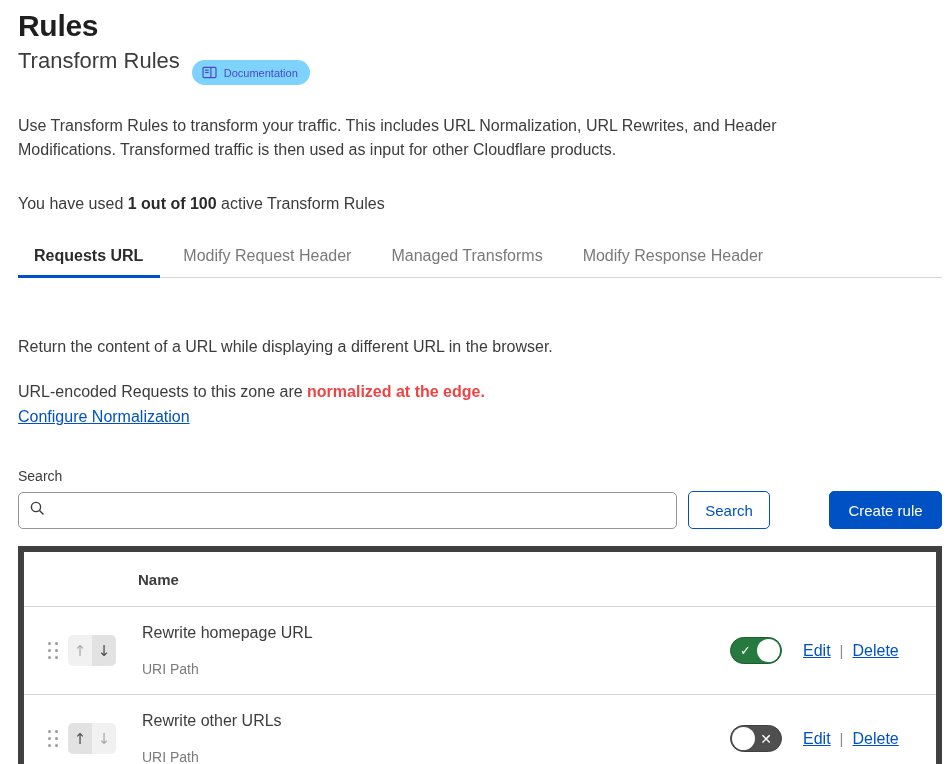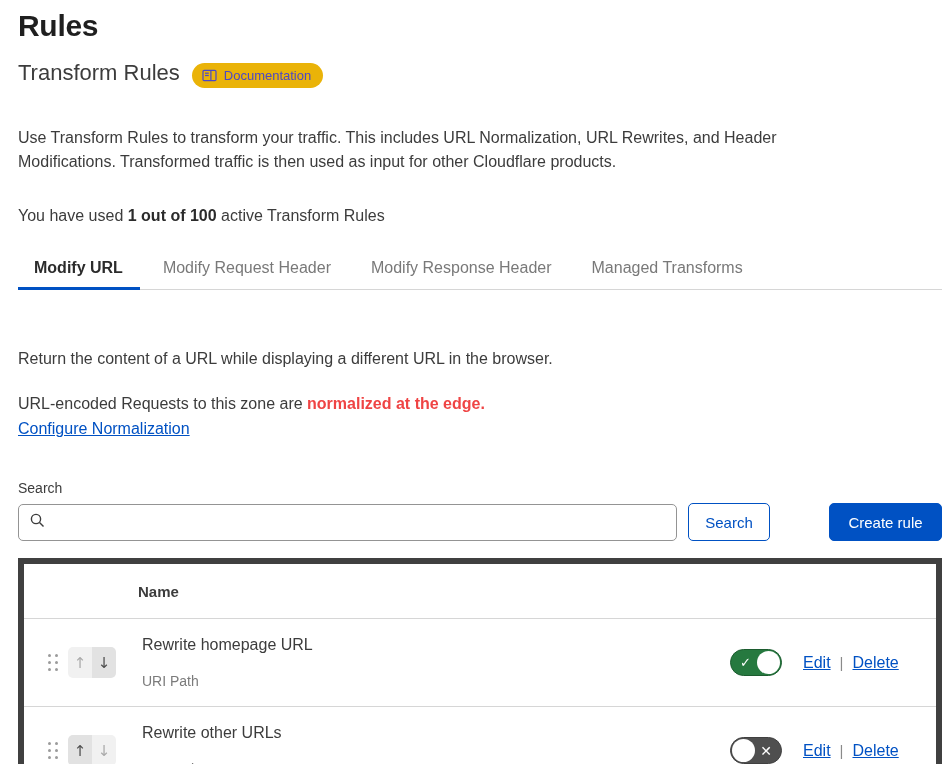--- a/index.html
+++ b/index.html
@@ -17,7 +17,7 @@
     font-size: 30px; font-weight: 700; color: #1f1f1f;
     letter-spacing: -0.3px; line-height: 1.2;
   }
-  .subtitle-row { display: flex; align-items: flex-end; gap: 12px; margin-top: 16px; }
+  .subtitle-row { display: flex; align-items: flex-start; gap: 12px; margin-top: 4px; }
   .page-subtitle { font-size: 22px; color: #3c3c3c; line-height: 1.2; }
   .doc-badge {
     display: inline-flex; align-items: center; gap: 7px;

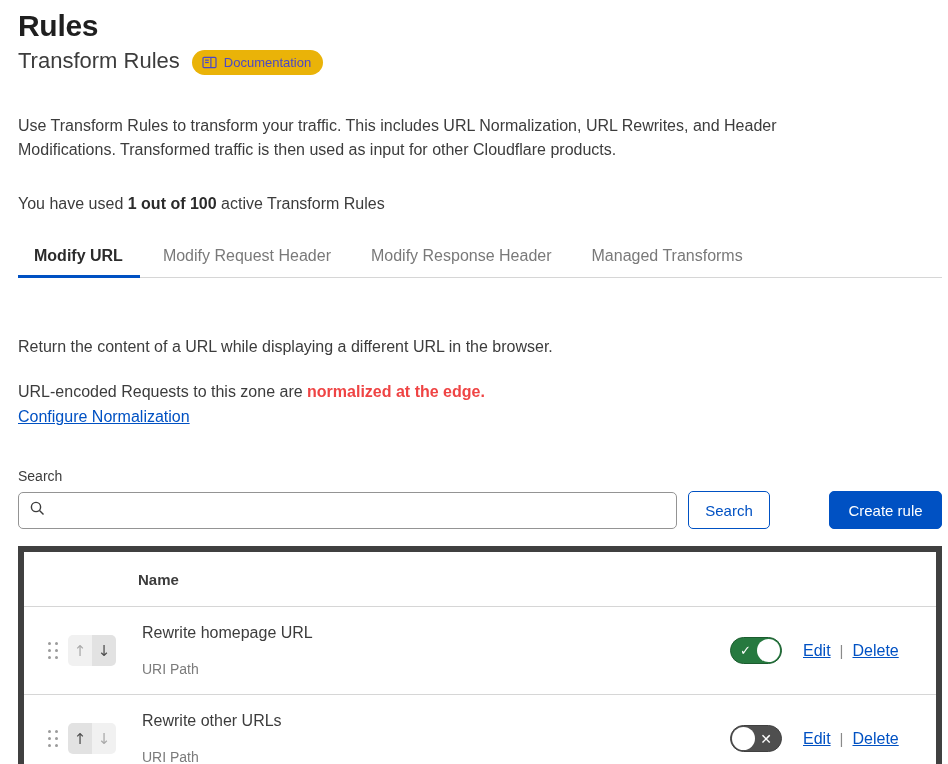--- a/index.html
+++ b/index.html
@@ -21,10 +21,10 @@
   .page-subtitle { font-size: 22px; color: #3c3c3c; line-height: 1.2; }
   .doc-badge {
     display: inline-flex; align-items: center; gap: 7px;
-    background: #eab308; color: #4b48c7;
+    background: #7dd3fc; color: #4b48c7;
     border-radius: 13px; height: 25px; padding: 0 12px 0 10px;
-    font-size: 13px; cursor: pointer; text-decoration: none;
-    position: relative; top: 2px;
+    font-size: 11px; cursor: pointer; text-decoration: none;
+    position: relative; top: 12px;
   }
   .doc-badge svg { display: block; }
 

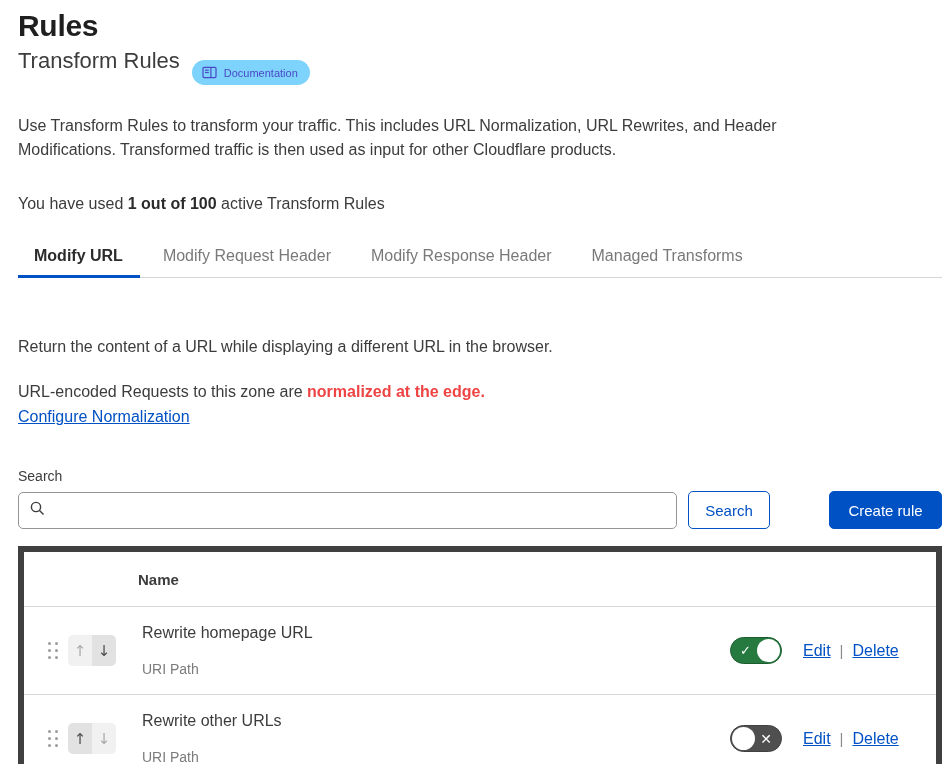--- a/index.html
+++ b/index.html
@@ -171,7 +171,7 @@
   <p class="usage-line"><span>You have used </span><b>1 out of 100</b><span> active Transform Rules</span></p>
 
   <div class="tabs">
-    <div class="tab active">Modify URL</div>
+    <div class="tab active">Requests URL</div>
     <div class="tab">Modify Request Header</div>
     <div class="tab">Modify Response Header</div>
     <div class="tab">Managed Transforms</div>

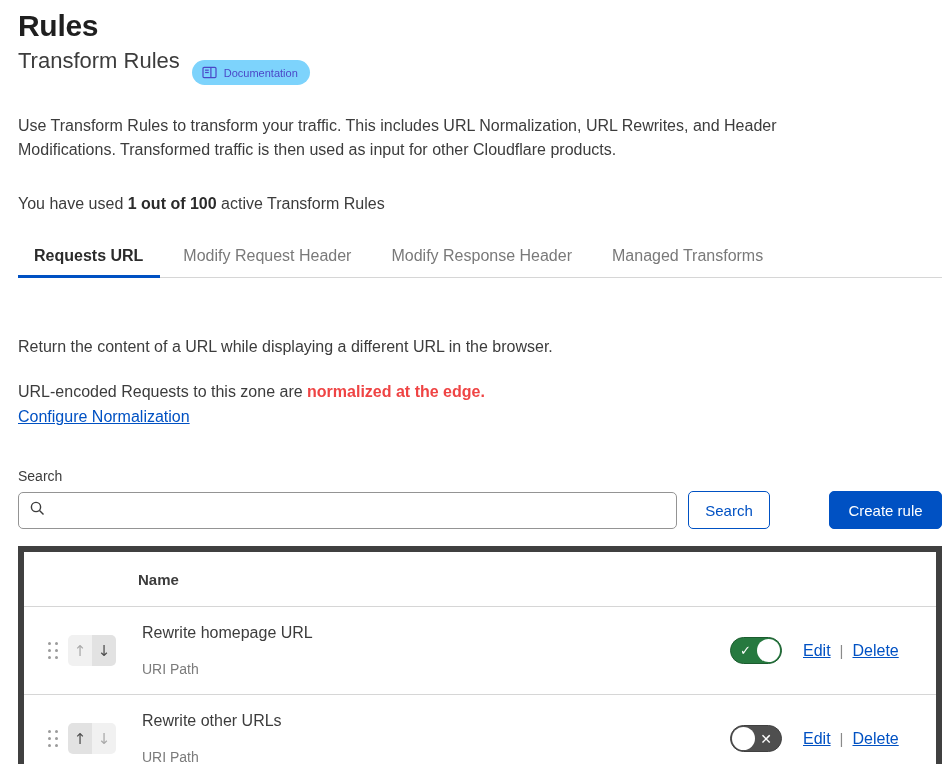--- a/index.html
+++ b/index.html
@@ -173,8 +173,8 @@
   <div class="tabs">
     <div class="tab active">Requests URL</div>
     <div class="tab">Modify Request Header</div>
+    <div class="tab">Managed Transforms</div>
     <div class="tab">Modify Response Header</div>
-    <div class="tab">Managed Transforms</div>
   </div>
 
   <p class="section-desc">Return the content of a URL while displaying a different URL in the browser.</p>

